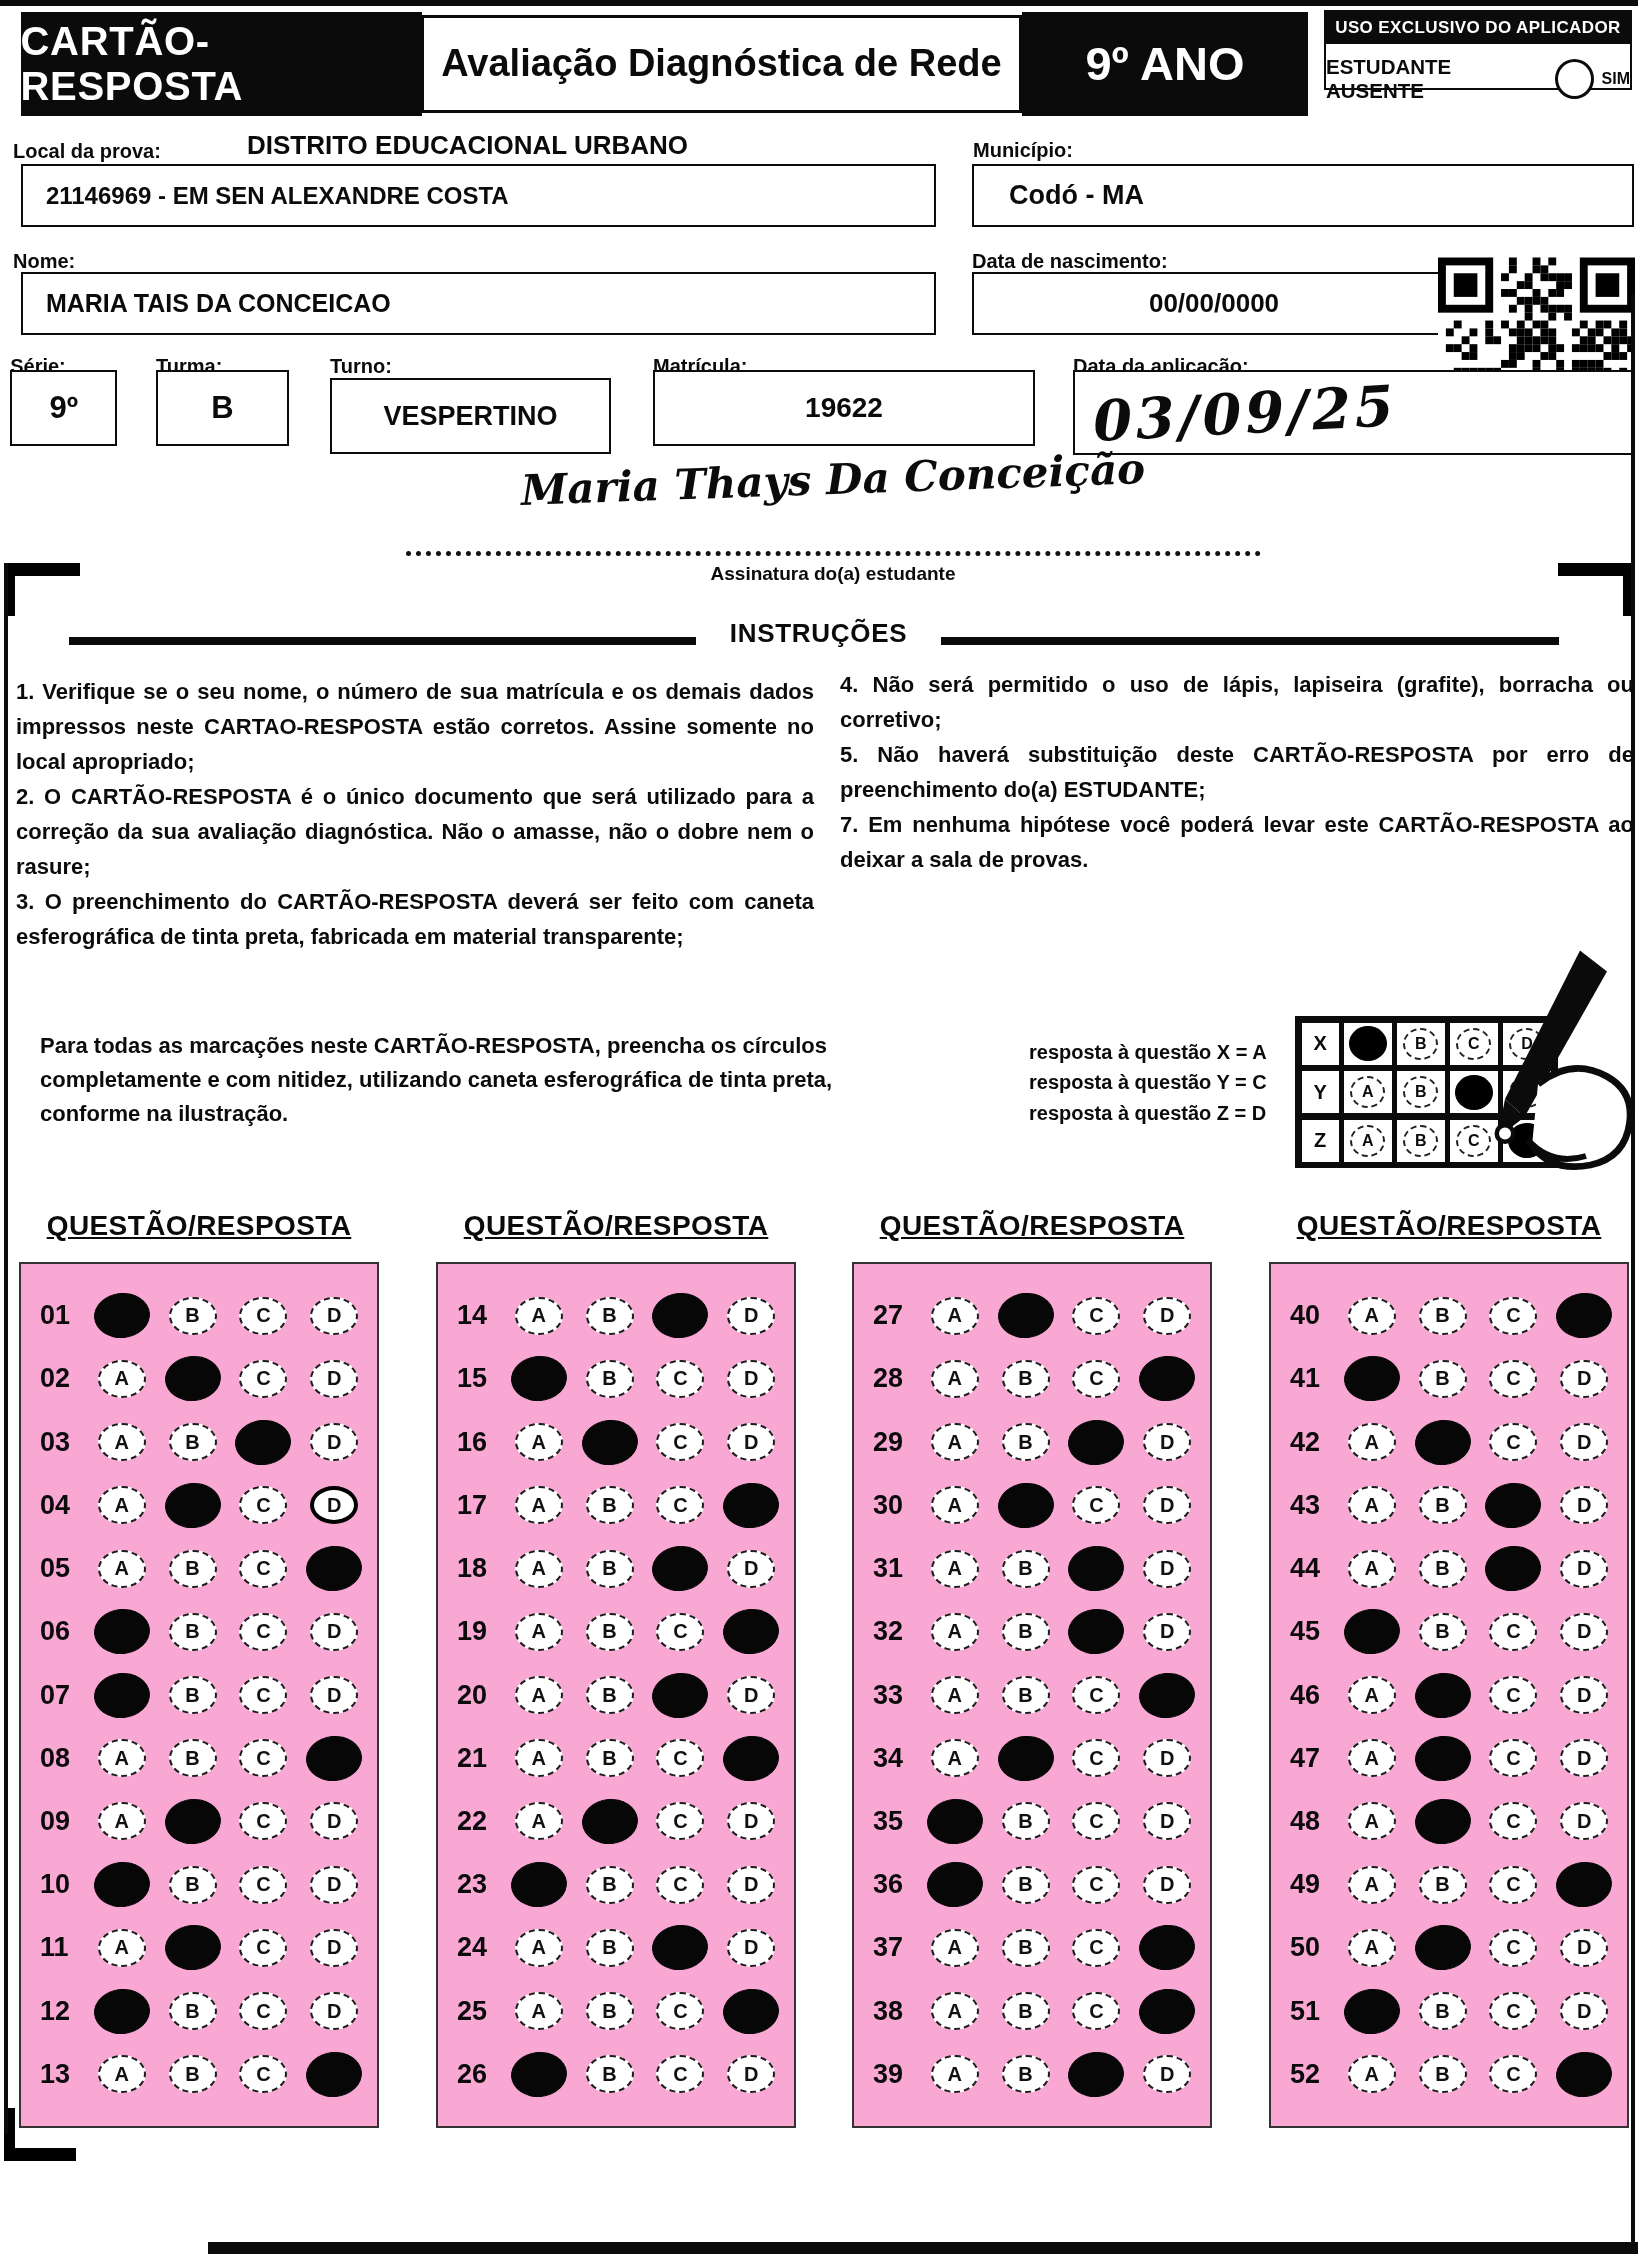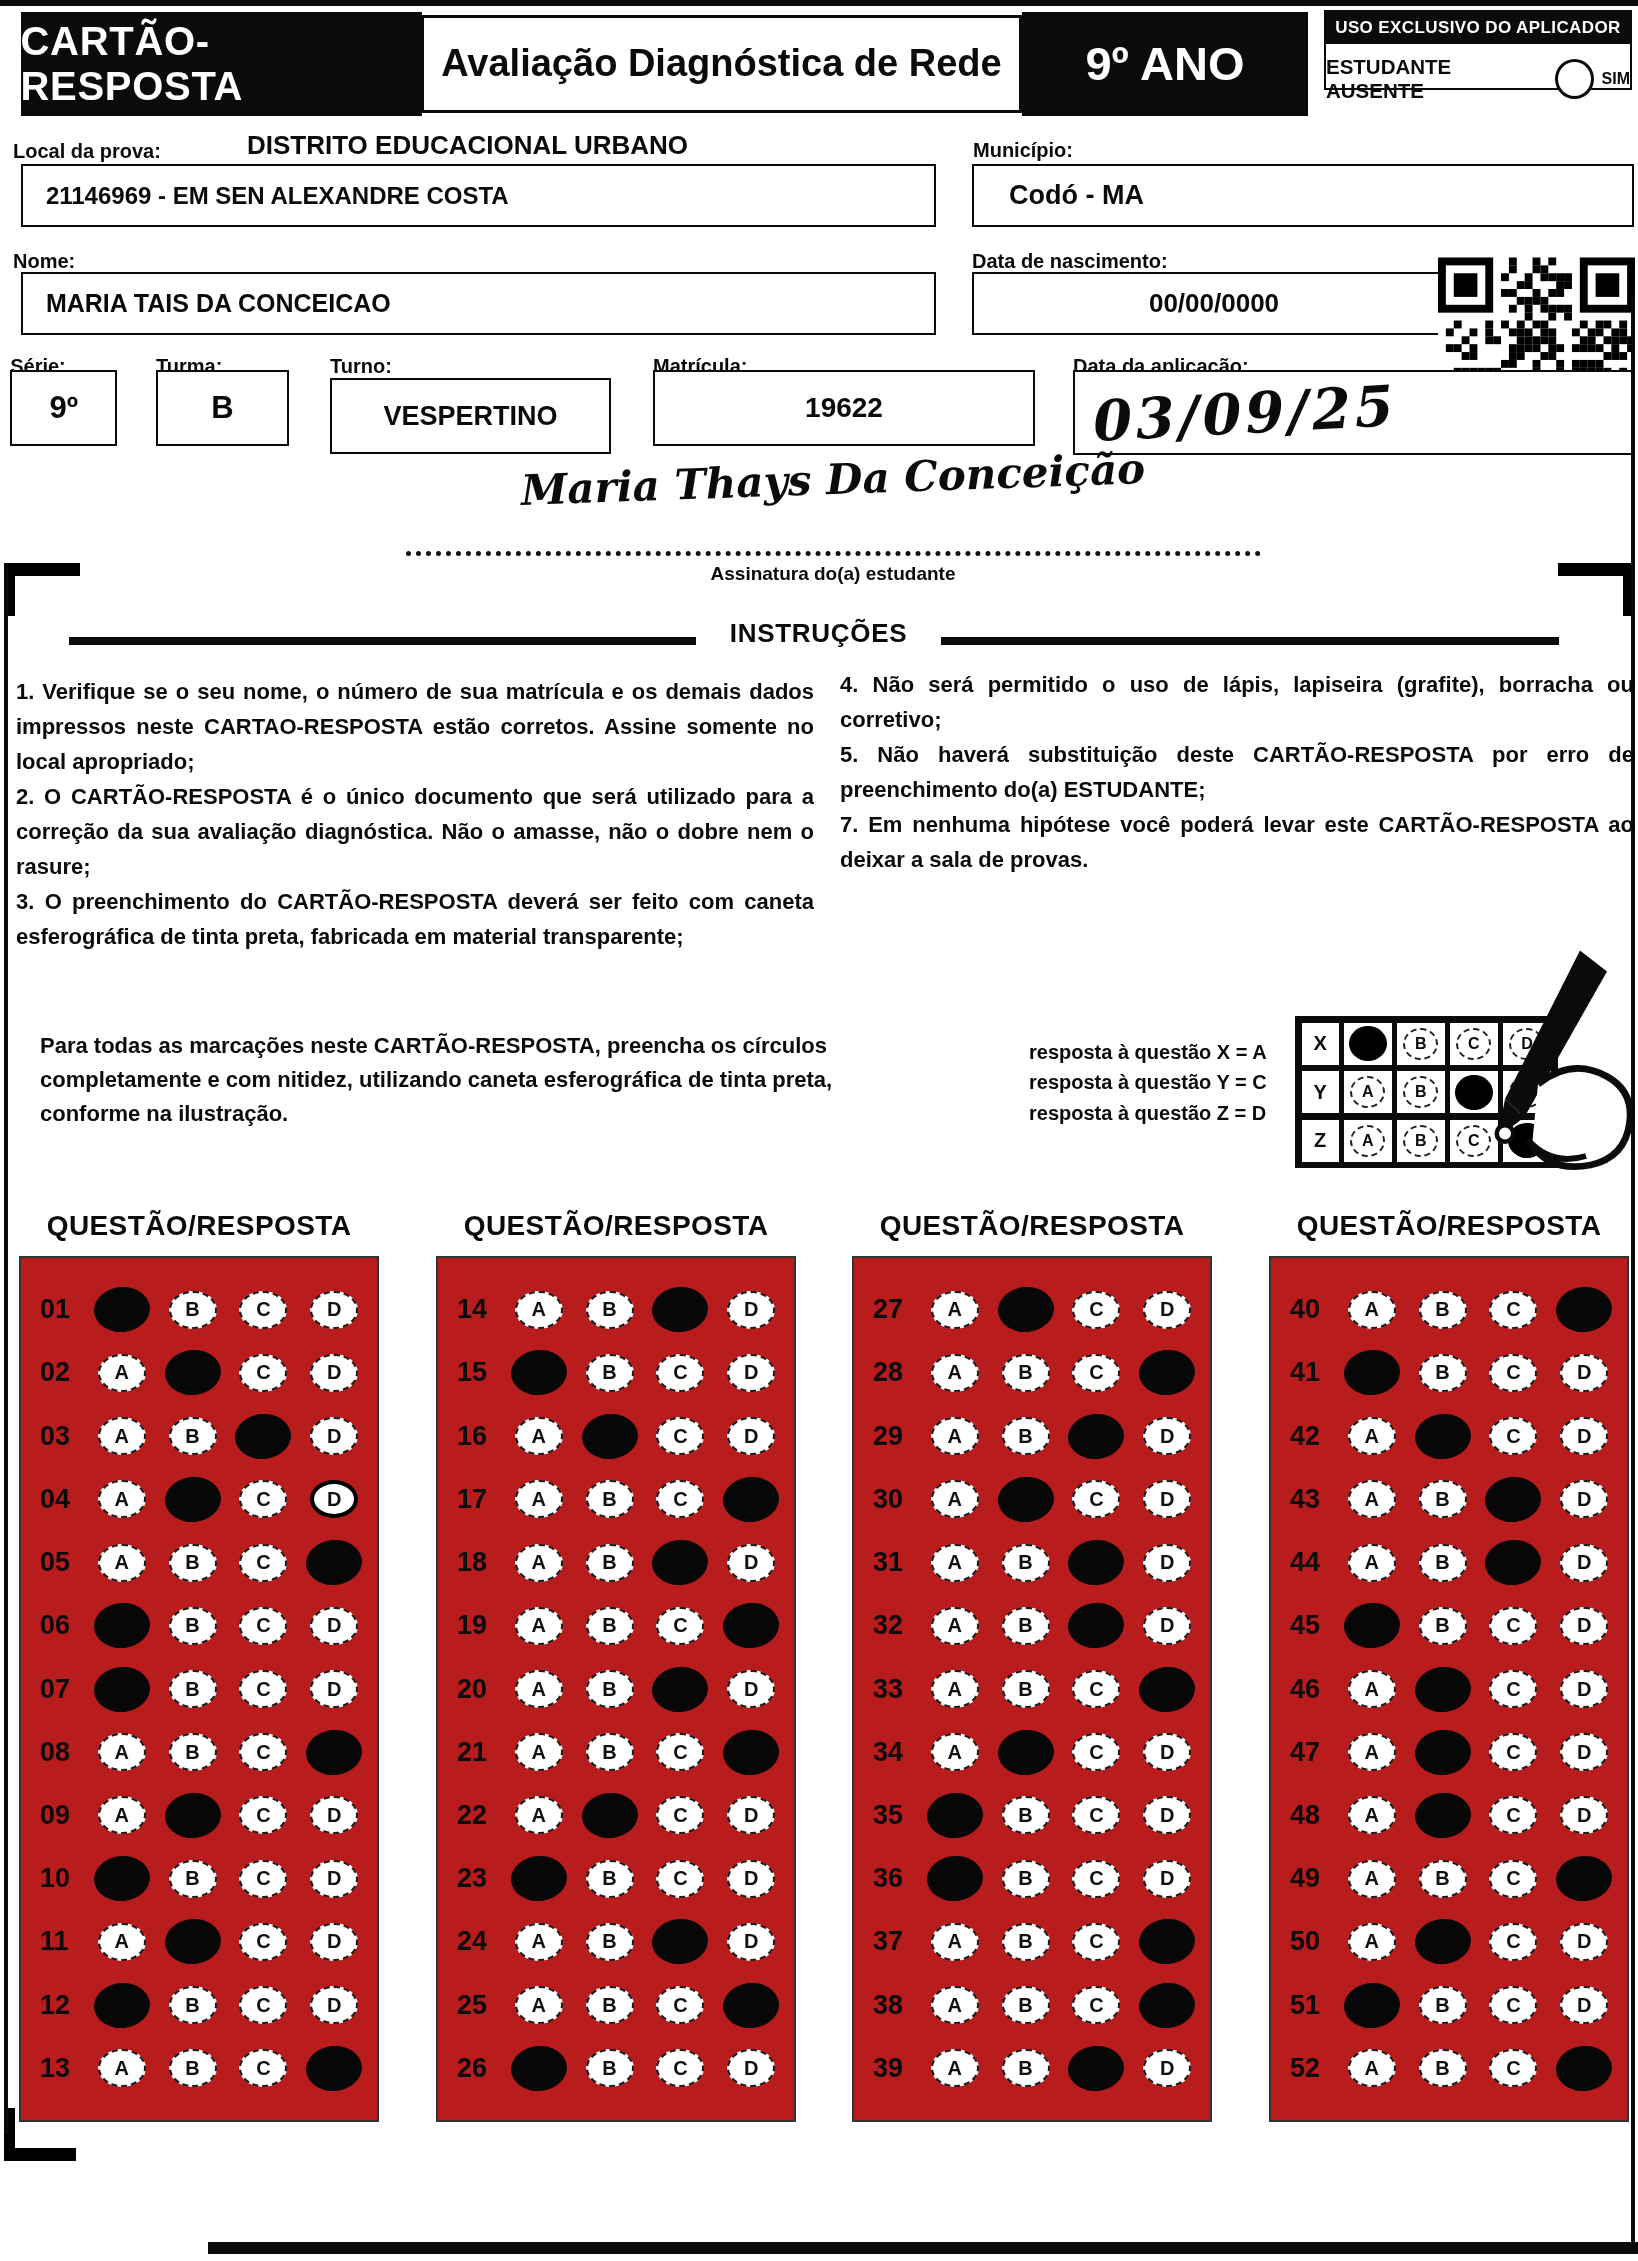--- a/index.html
+++ b/index.html
@@ -56,7 +56,7 @@
   #pen-illu{position:absolute;left:1484px;top:950px;width:150px;height:241px;z-index:5;}
   
   .acol{position:absolute;top:1210px;width:360px;}
-  .acol-head{text-align:center;font-size:28px;font-weight:bold;height:37px;letter-spacing:0.4px;}
+  .acol-head{text-align:center;font-size:28px;font-weight:bold;height:37px;letter-spacing:0.4px;text-decoration:underline;}
   .acol-box{margin-top:9px;border:2.2px solid #333;background:#b91c1c;height:866px;
     display:flex;flex-direction:column;justify-content:space-around;padding:20px 0;box-sizing:border-box;}
   .q-row{display:flex;align-items:center;flex:1;padding:0 7.3px;}

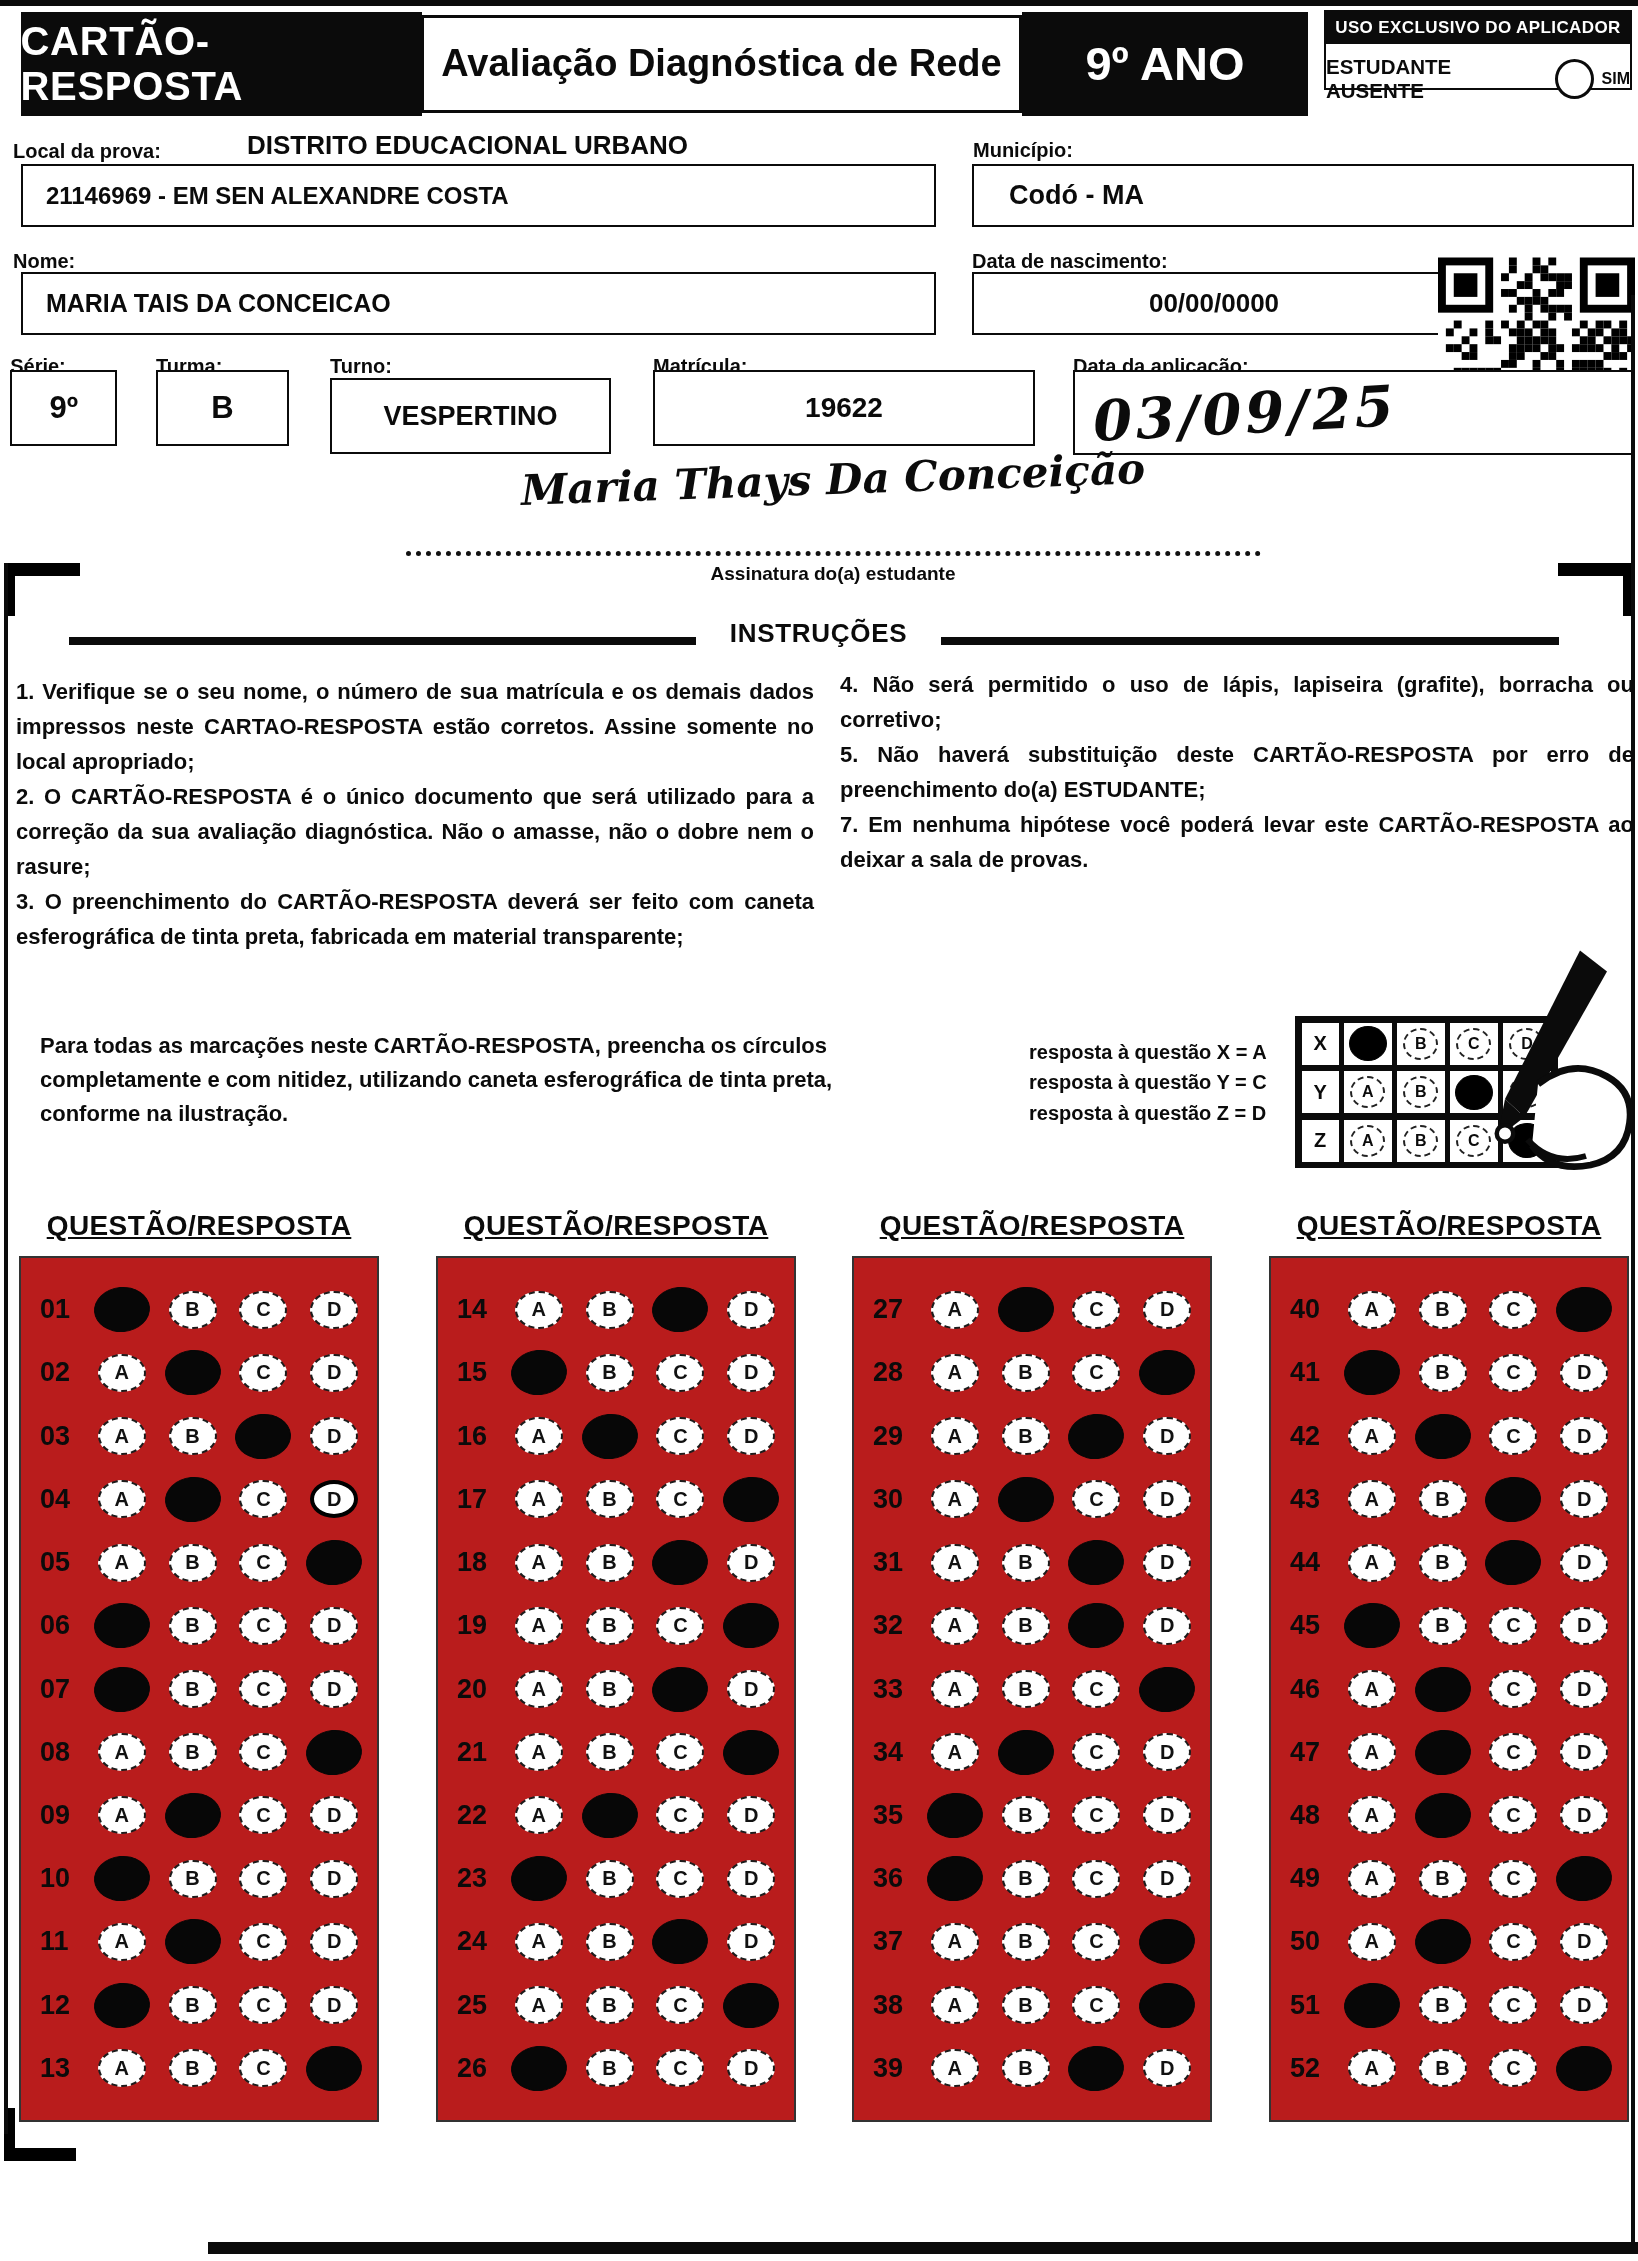--- a/index.html
+++ b/index.html
@@ -57,7 +57,7 @@
   
   .acol{position:absolute;top:1210px;width:360px;}
   .acol-head{text-align:center;font-size:28px;font-weight:bold;height:37px;letter-spacing:0.4px;text-decoration:underline;}
-  .acol-box{margin-top:9px;border:2.2px solid #333;background:#b91c1c;height:866px;
+  .acol-box{margin-top:15px;border:2.2px solid #333;background:#f9a8d4;height:866px;
     display:flex;flex-direction:column;justify-content:space-around;padding:20px 0;box-sizing:border-box;}
   .q-row{display:flex;align-items:center;flex:1;padding:0 7.3px;}
   .q-num{width:58px;font-weight:bold;font-size:27px;padding-left:11.7px;box-sizing:border-box;}

